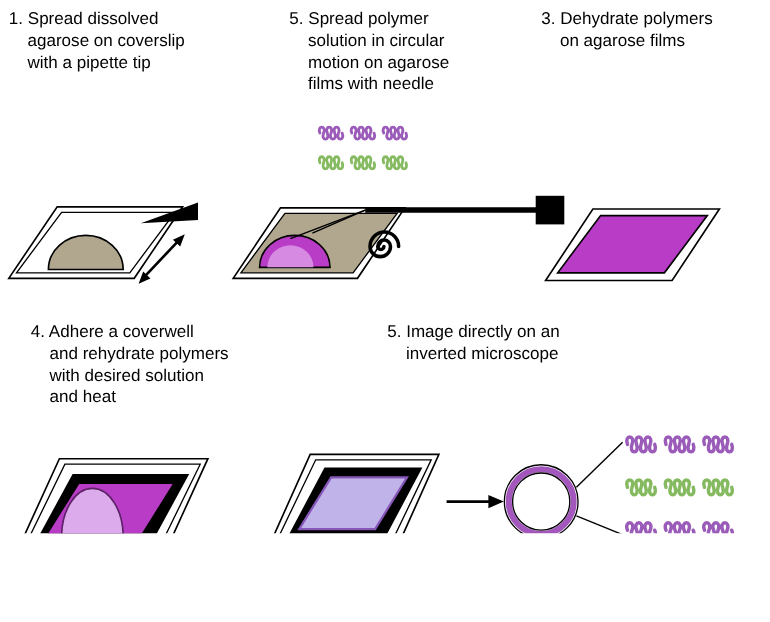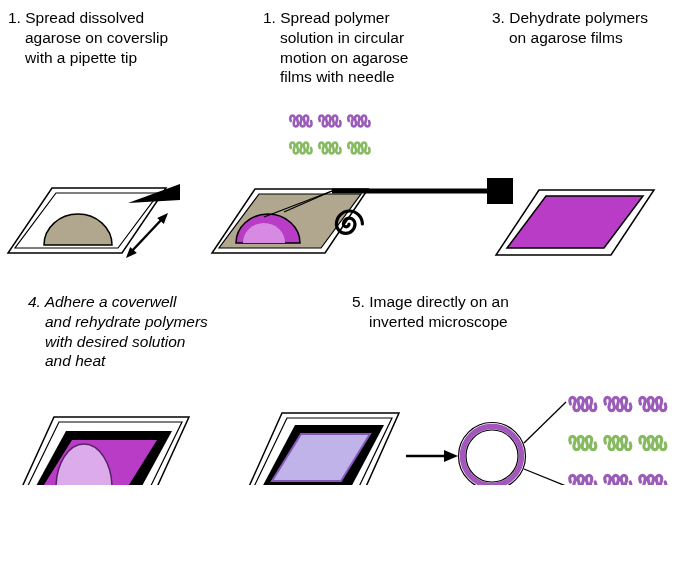--- a/index.html
+++ b/index.html
@@ -56,7 +56,7 @@
   <div class="label" id="lbl1">1. Spread dissolved
 agarose on coverslip
 with a pipette tip</div>
-  <div class="label" id="lbl2">1. Spread polymer
+  <div class="label" id="lbl2">5. Spread polymer
 solution in circular
 motion on agarose
 films with needle</div>

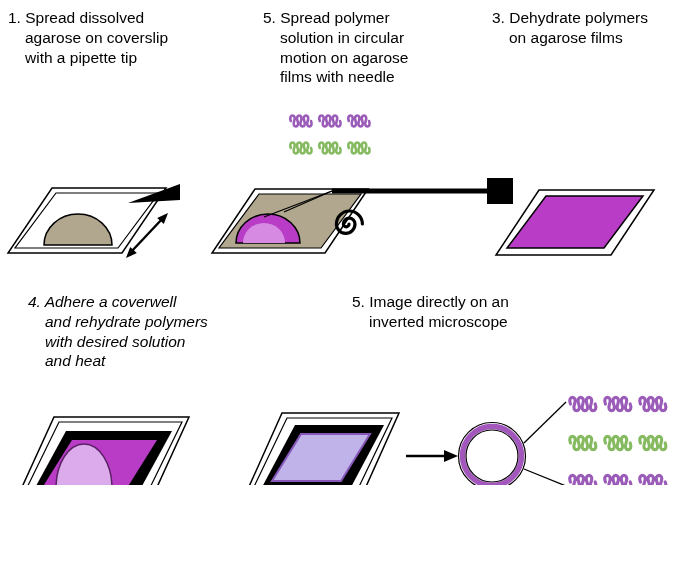--- a/index.html
+++ b/index.html
@@ -24,7 +24,7 @@
   #lbl1 { left: 8px;   top: 8px;   width: 210px; }
   #lbl2 { left: 263px; top: 8px;   width: 210px; }
   #lbl3 { left: 492px; top: 8px;   width: 215px; }
-  #lbl4 { left: 28px;  top: 292px; width: 235px; font-style: italic; }
+  #lbl4 { left: 28px;  top: 292px; width: 235px; }
   #lbl5 { left: 352px; top: 292px; width: 245px; }
   svg.art { position: absolute; left: 0; top: 0; }
 

